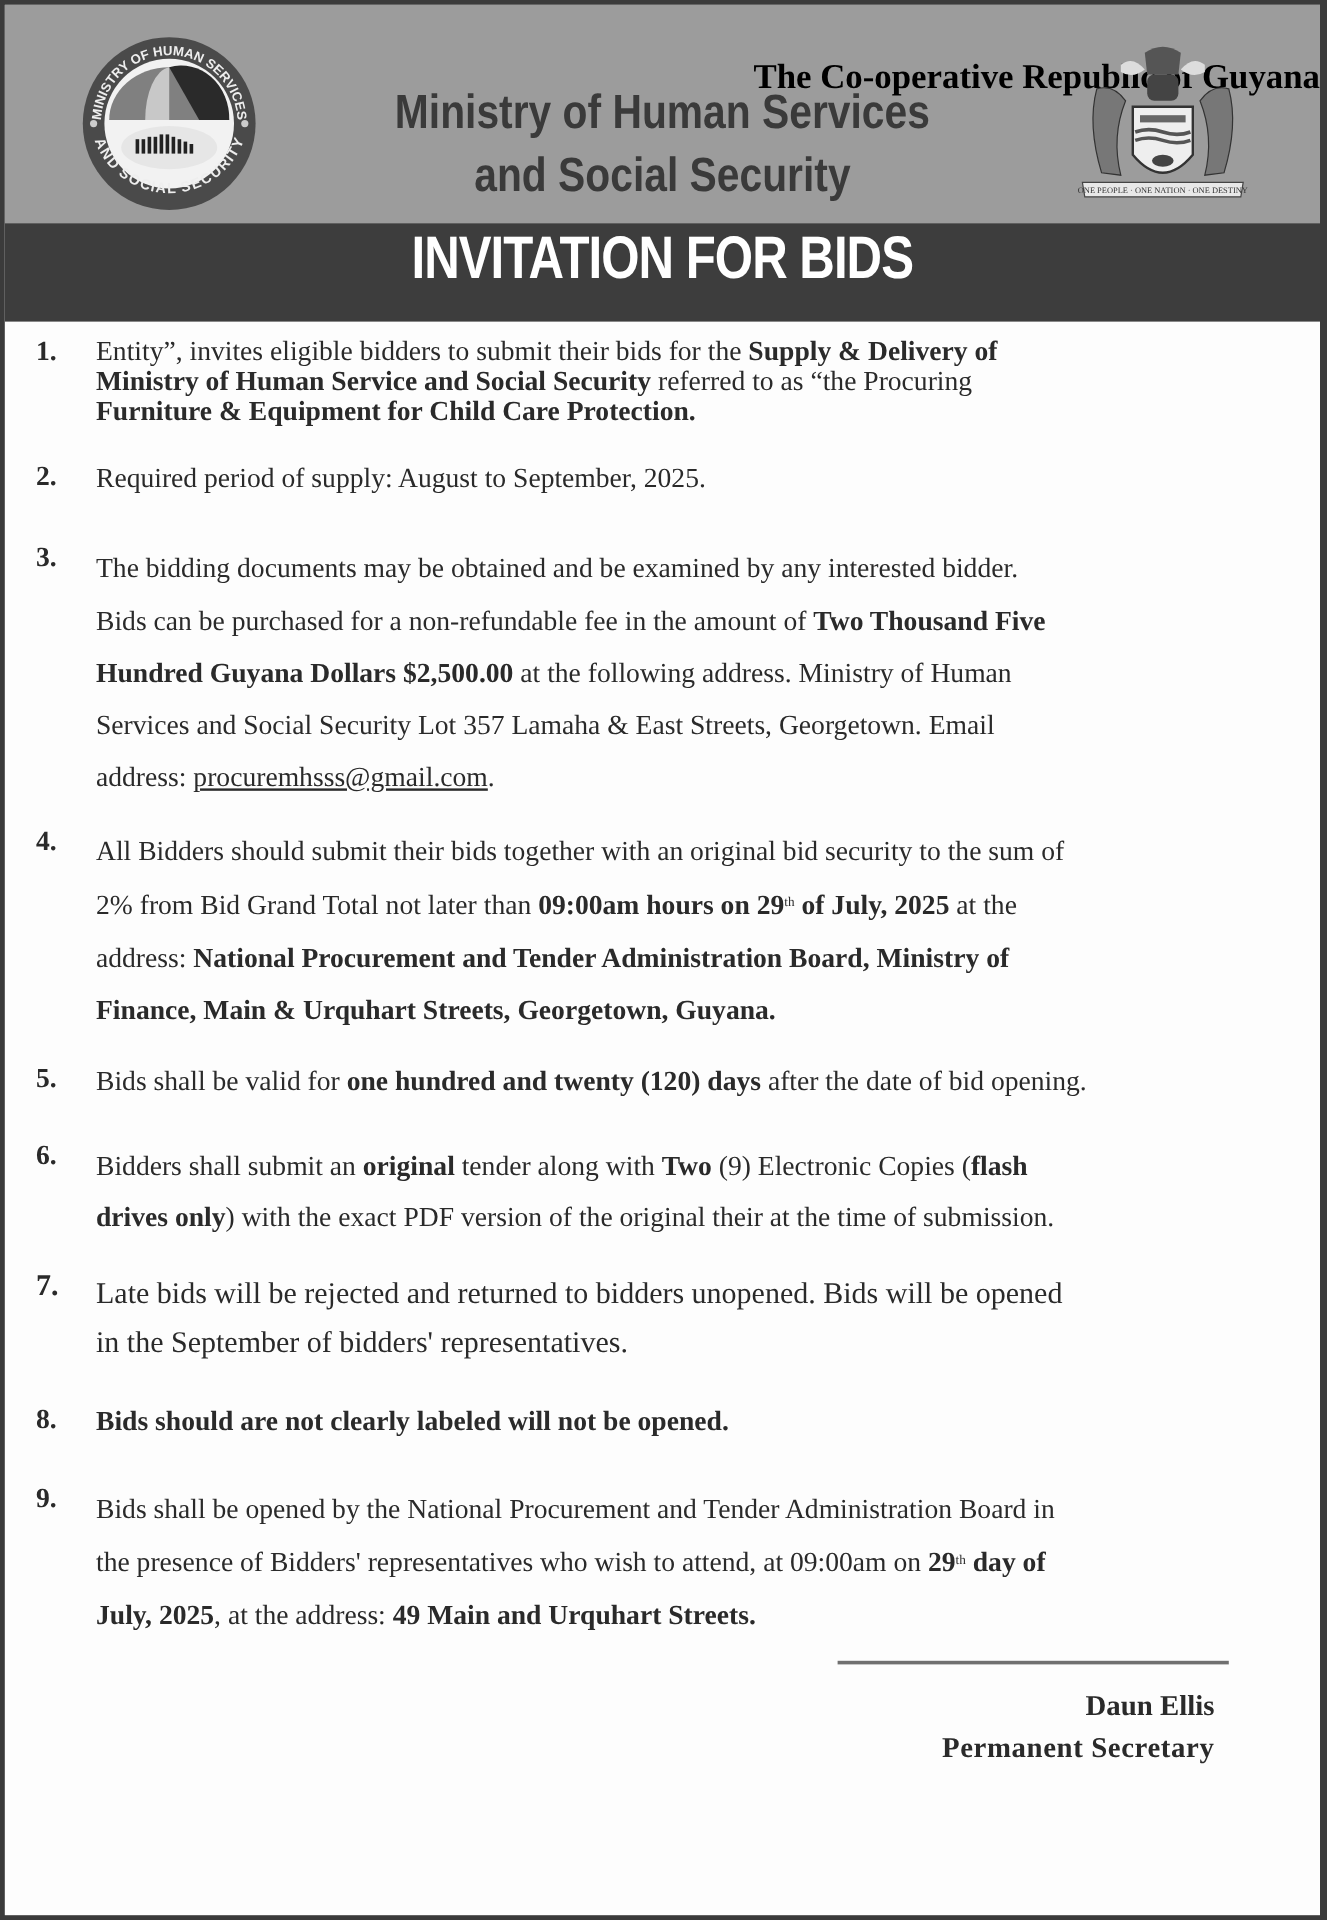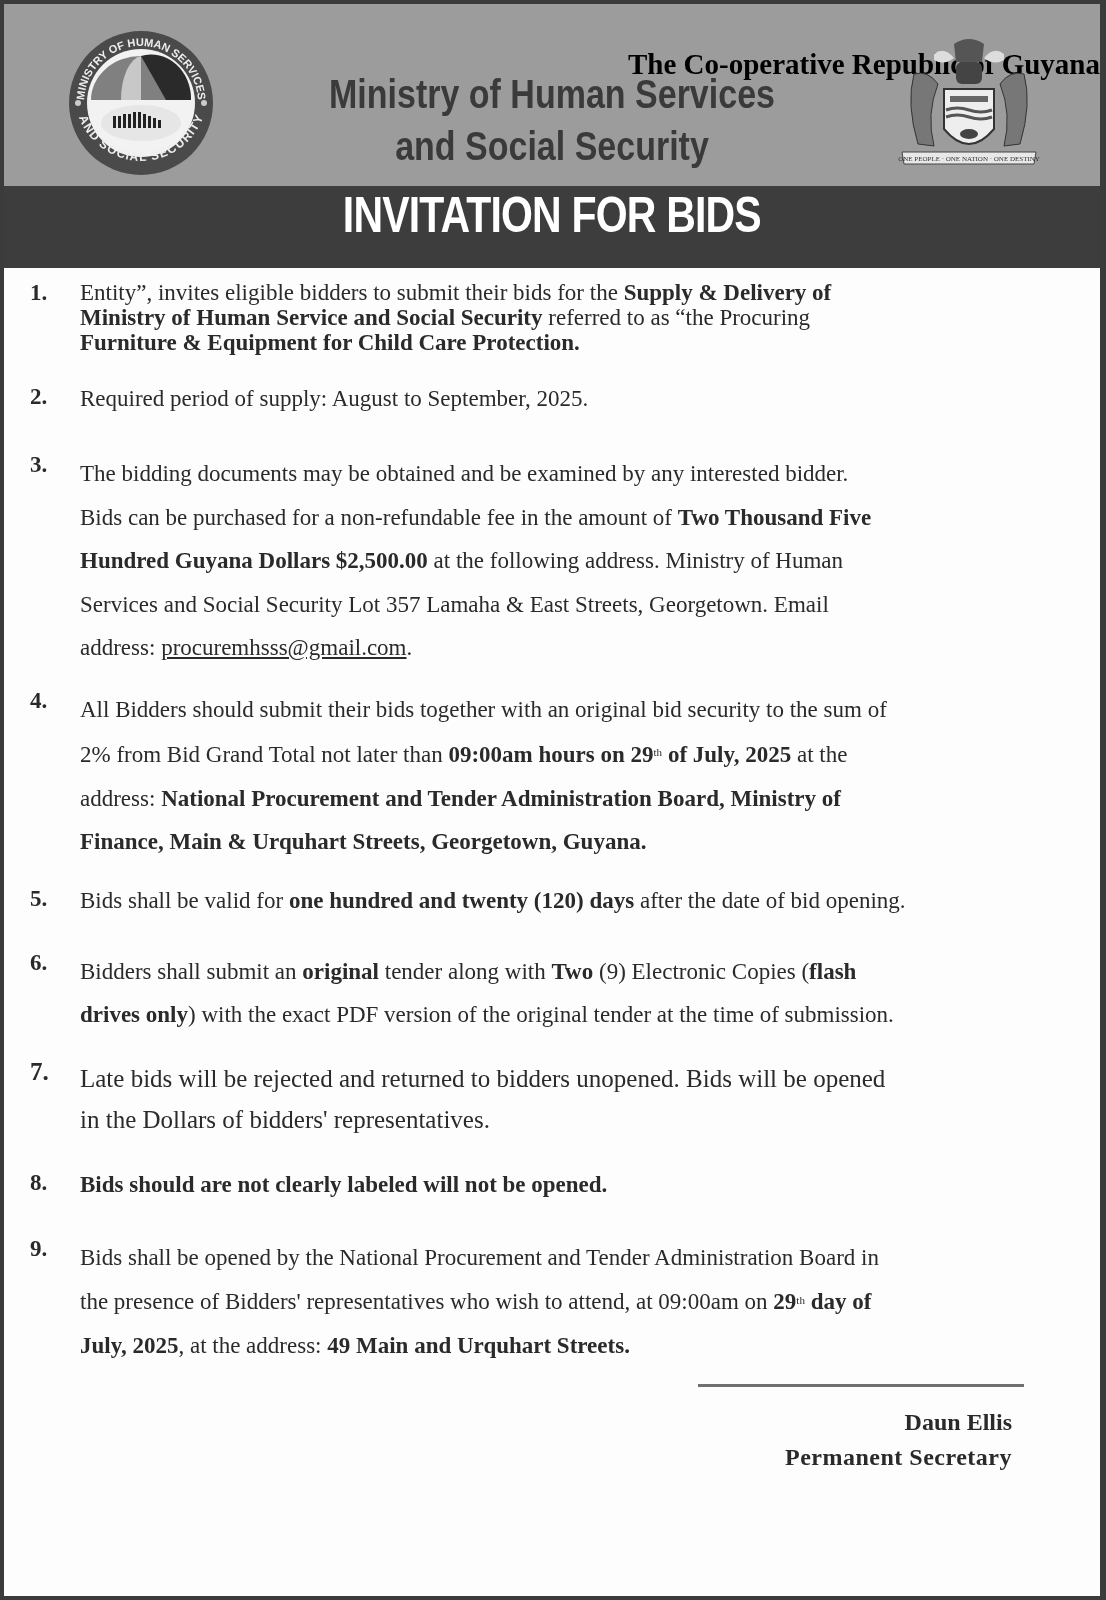--- a/index.html
+++ b/index.html
@@ -125,7 +125,7 @@
         <span class="num">6.</span>
         <div class="txt">
           <span class="line" style="line-height: 43px;"><span>Bidders shall submit an </span><b>original</b><span> tender along with </span><b>Two</b><span> (9) Electronic Copies (</span><b>flash</b></span>
-          <span class="line" style="line-height: 43px;"><b>drives only</b><span>) with the exact PDF version of the original tender at the time of submission.</span></span>
+          <span class="line" style="line-height: 43px;"><b>drives only</b><span>) with the exact PDF version of the original their at the time of submission.</span></span>
         </div>
       </div>
       <div class="item" style="top: 1054px; position: absolute; font-size: 25px;">

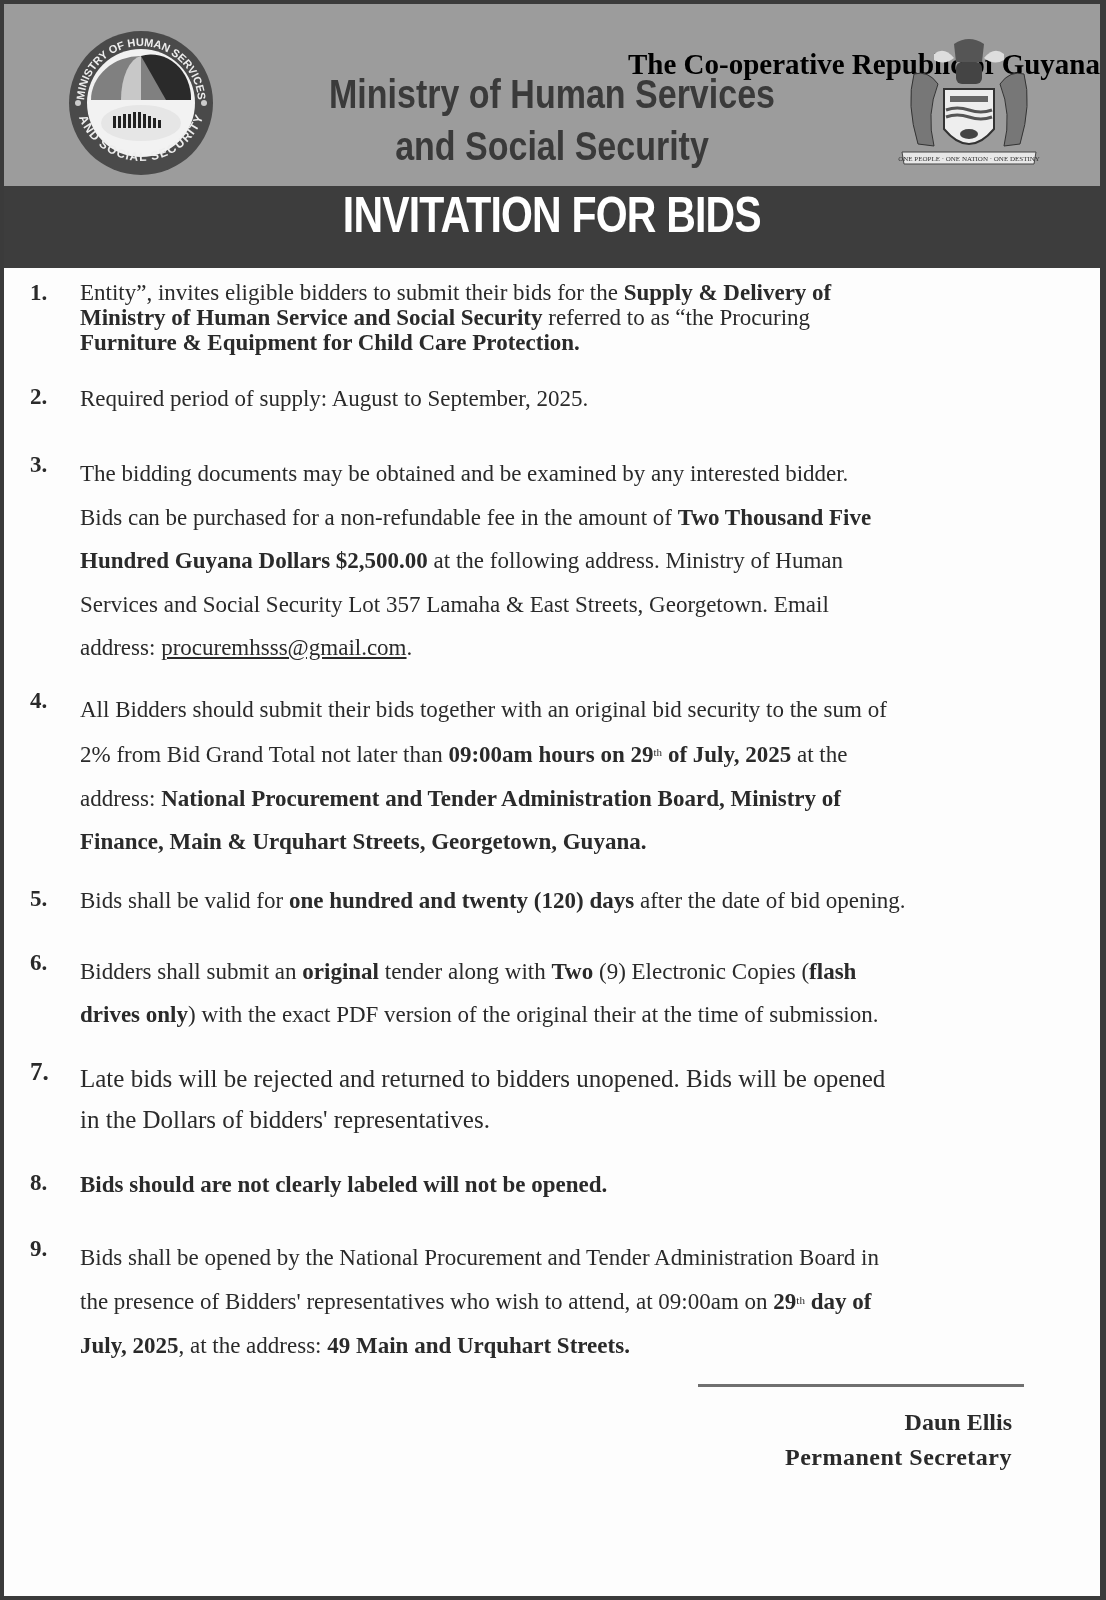--- a/index.html
+++ b/index.html
@@ -132,7 +132,7 @@
         <span class="num">7.</span>
         <div class="txt">
           <span class="line" style="line-height: 41px;"><span>Late bids will be rejected and returned to bidders unopened. Bids will be opened</span></span>
-          <span class="line" style="line-height: 41px;"><span>in the Dollars of bidders' representatives.</span></span>
+          <span class="line" style="line-height: 41px;"><span>in the September of bidders' representatives.</span></span>
         </div>
       </div>
       <div class="item" style="top: 1166px; position: absolute; font-size: 23px;">

